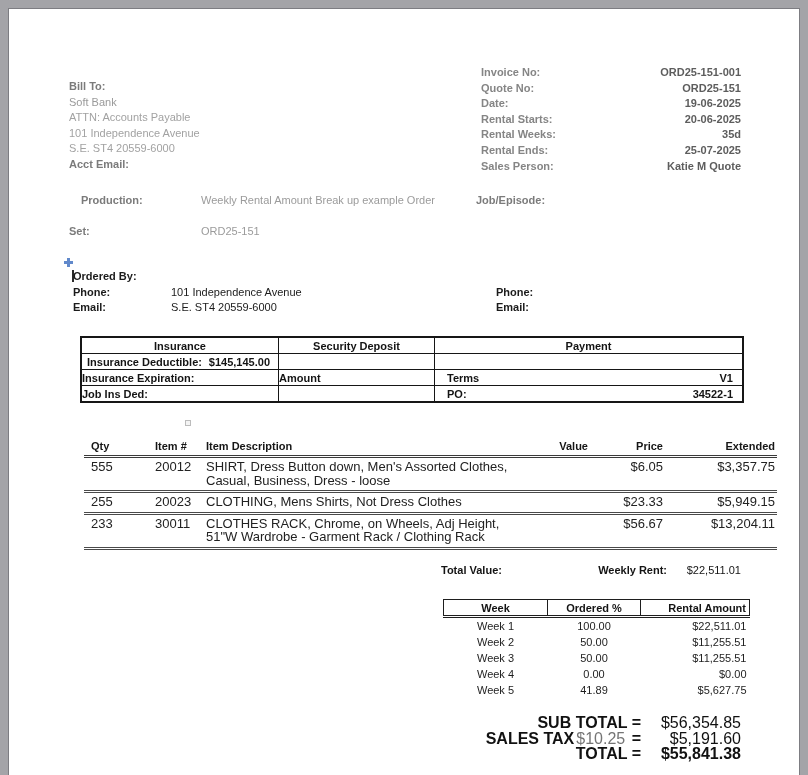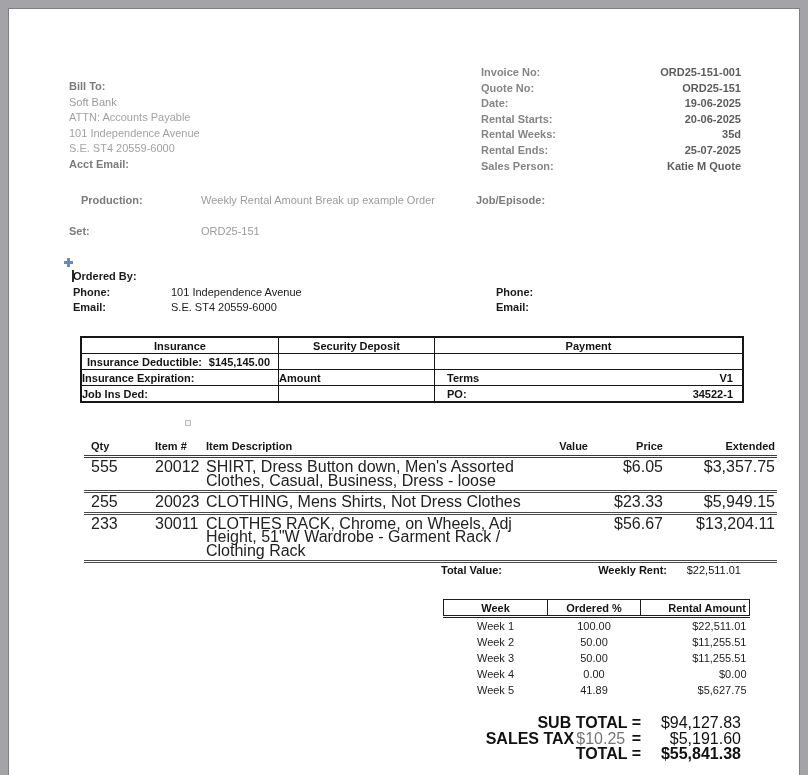--- a/index.html
+++ b/index.html
@@ -78,7 +78,7 @@
     border-bottom:3px double #3a3a3a;white-space:nowrap;
   }
   .items td{
-    font-size:16px;color:#222;vertical-align:top;padding:2px 0 3px 0;
+    font-size:13px;color:#222;vertical-align:top;padding:2px 0 3px 0;
     border-bottom:3px double #4a4a4a;line-height:13.5px;
   }
   .items .cq{width:56px;} .items .ci{width:46px;} .items .cd{width:320px;}

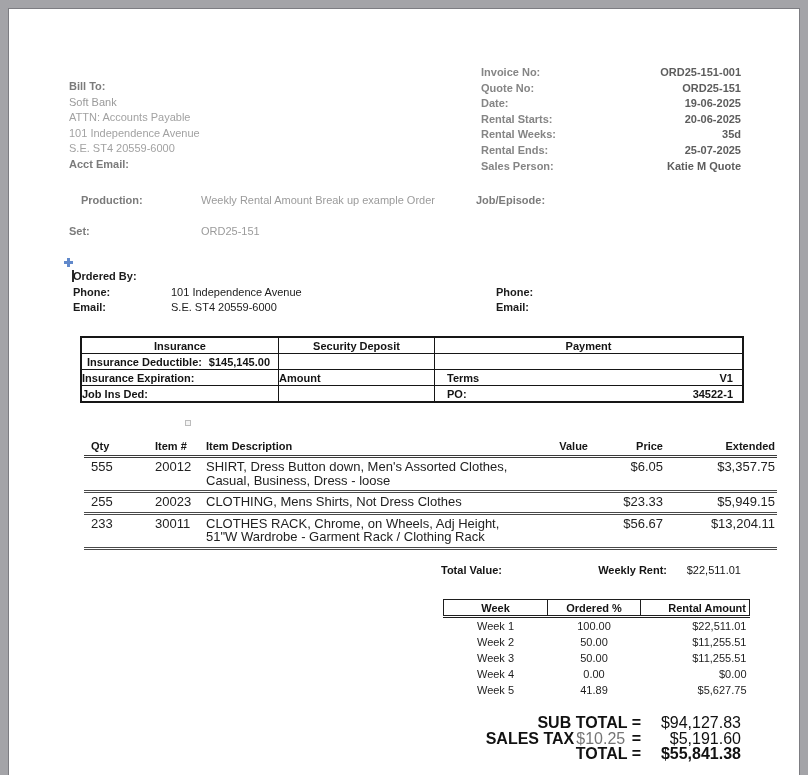--- a/index.html
+++ b/index.html
@@ -317,7 +317,7 @@
   <div class="abs totals">
     <div class="r">
       <span class="lblpart">SUB TOTAL =</span>
-      <span class="valpart">$94,127.83</span>
+      <span class="valpart">$56,354.85</span>
     </div>
     <div class="r">
       <span class="lblpart"><span>SALES TAX</span><span class="taxrate">$10.25</span> <span>=</span></span>

